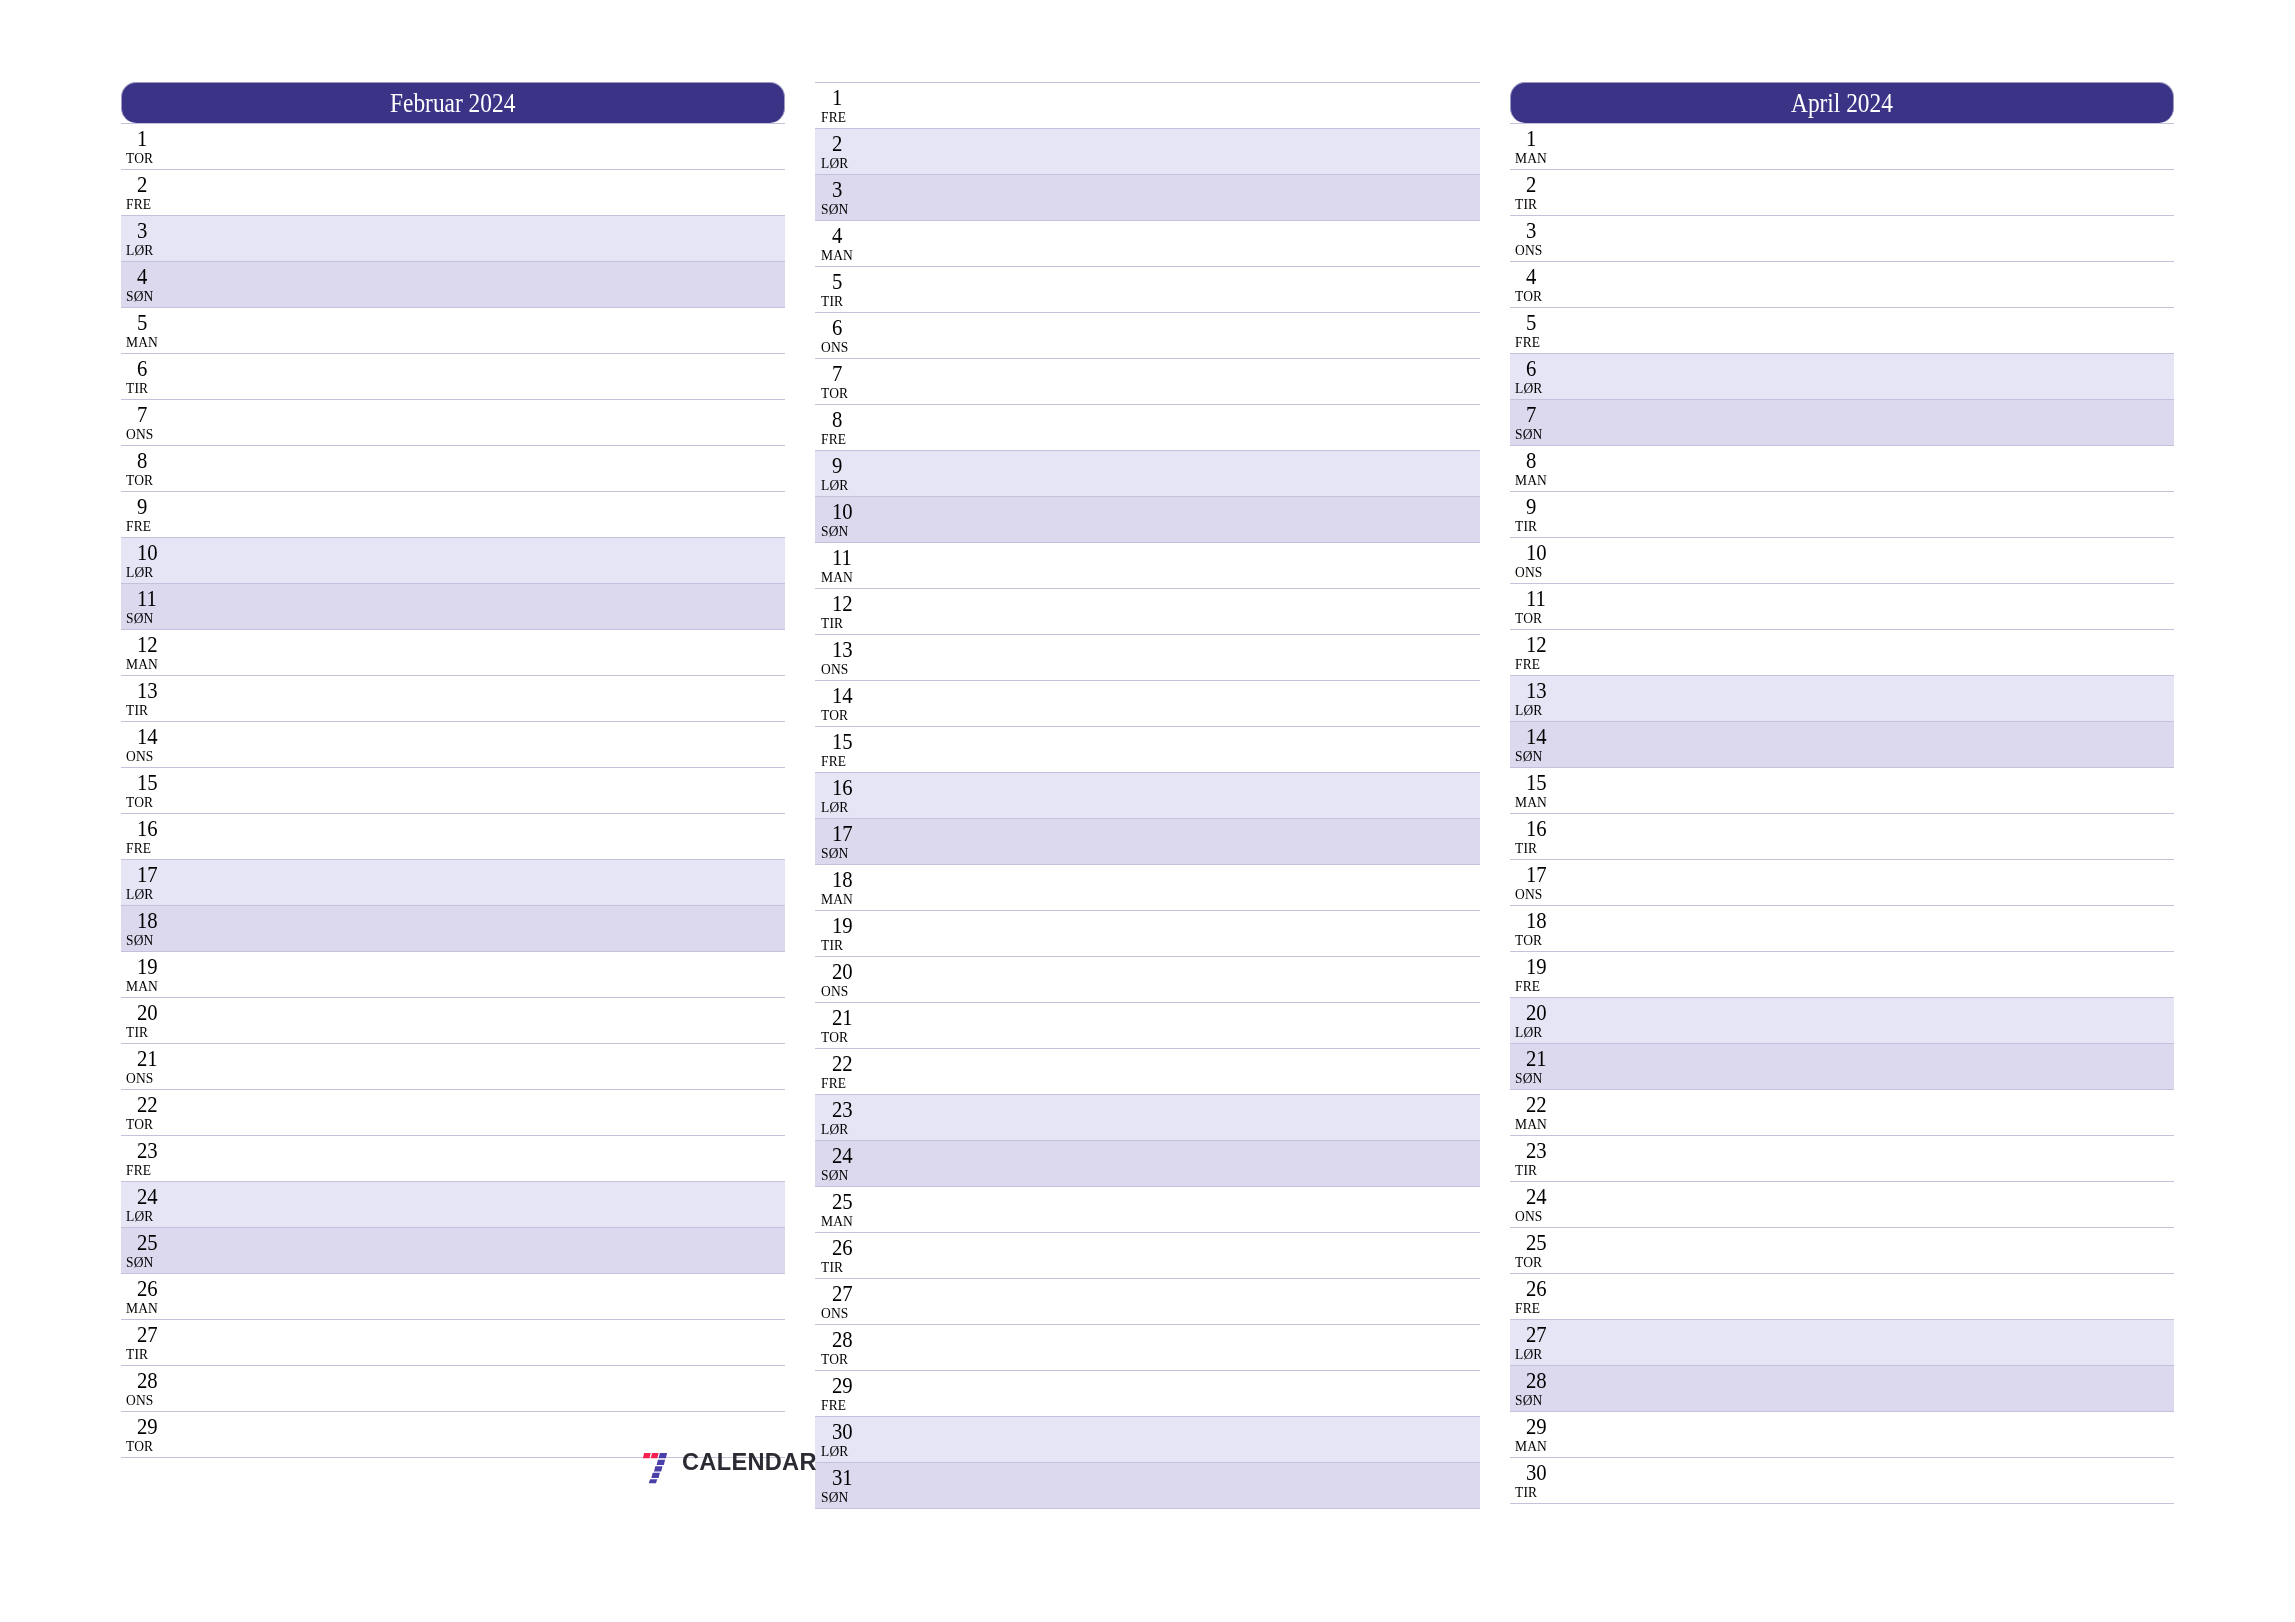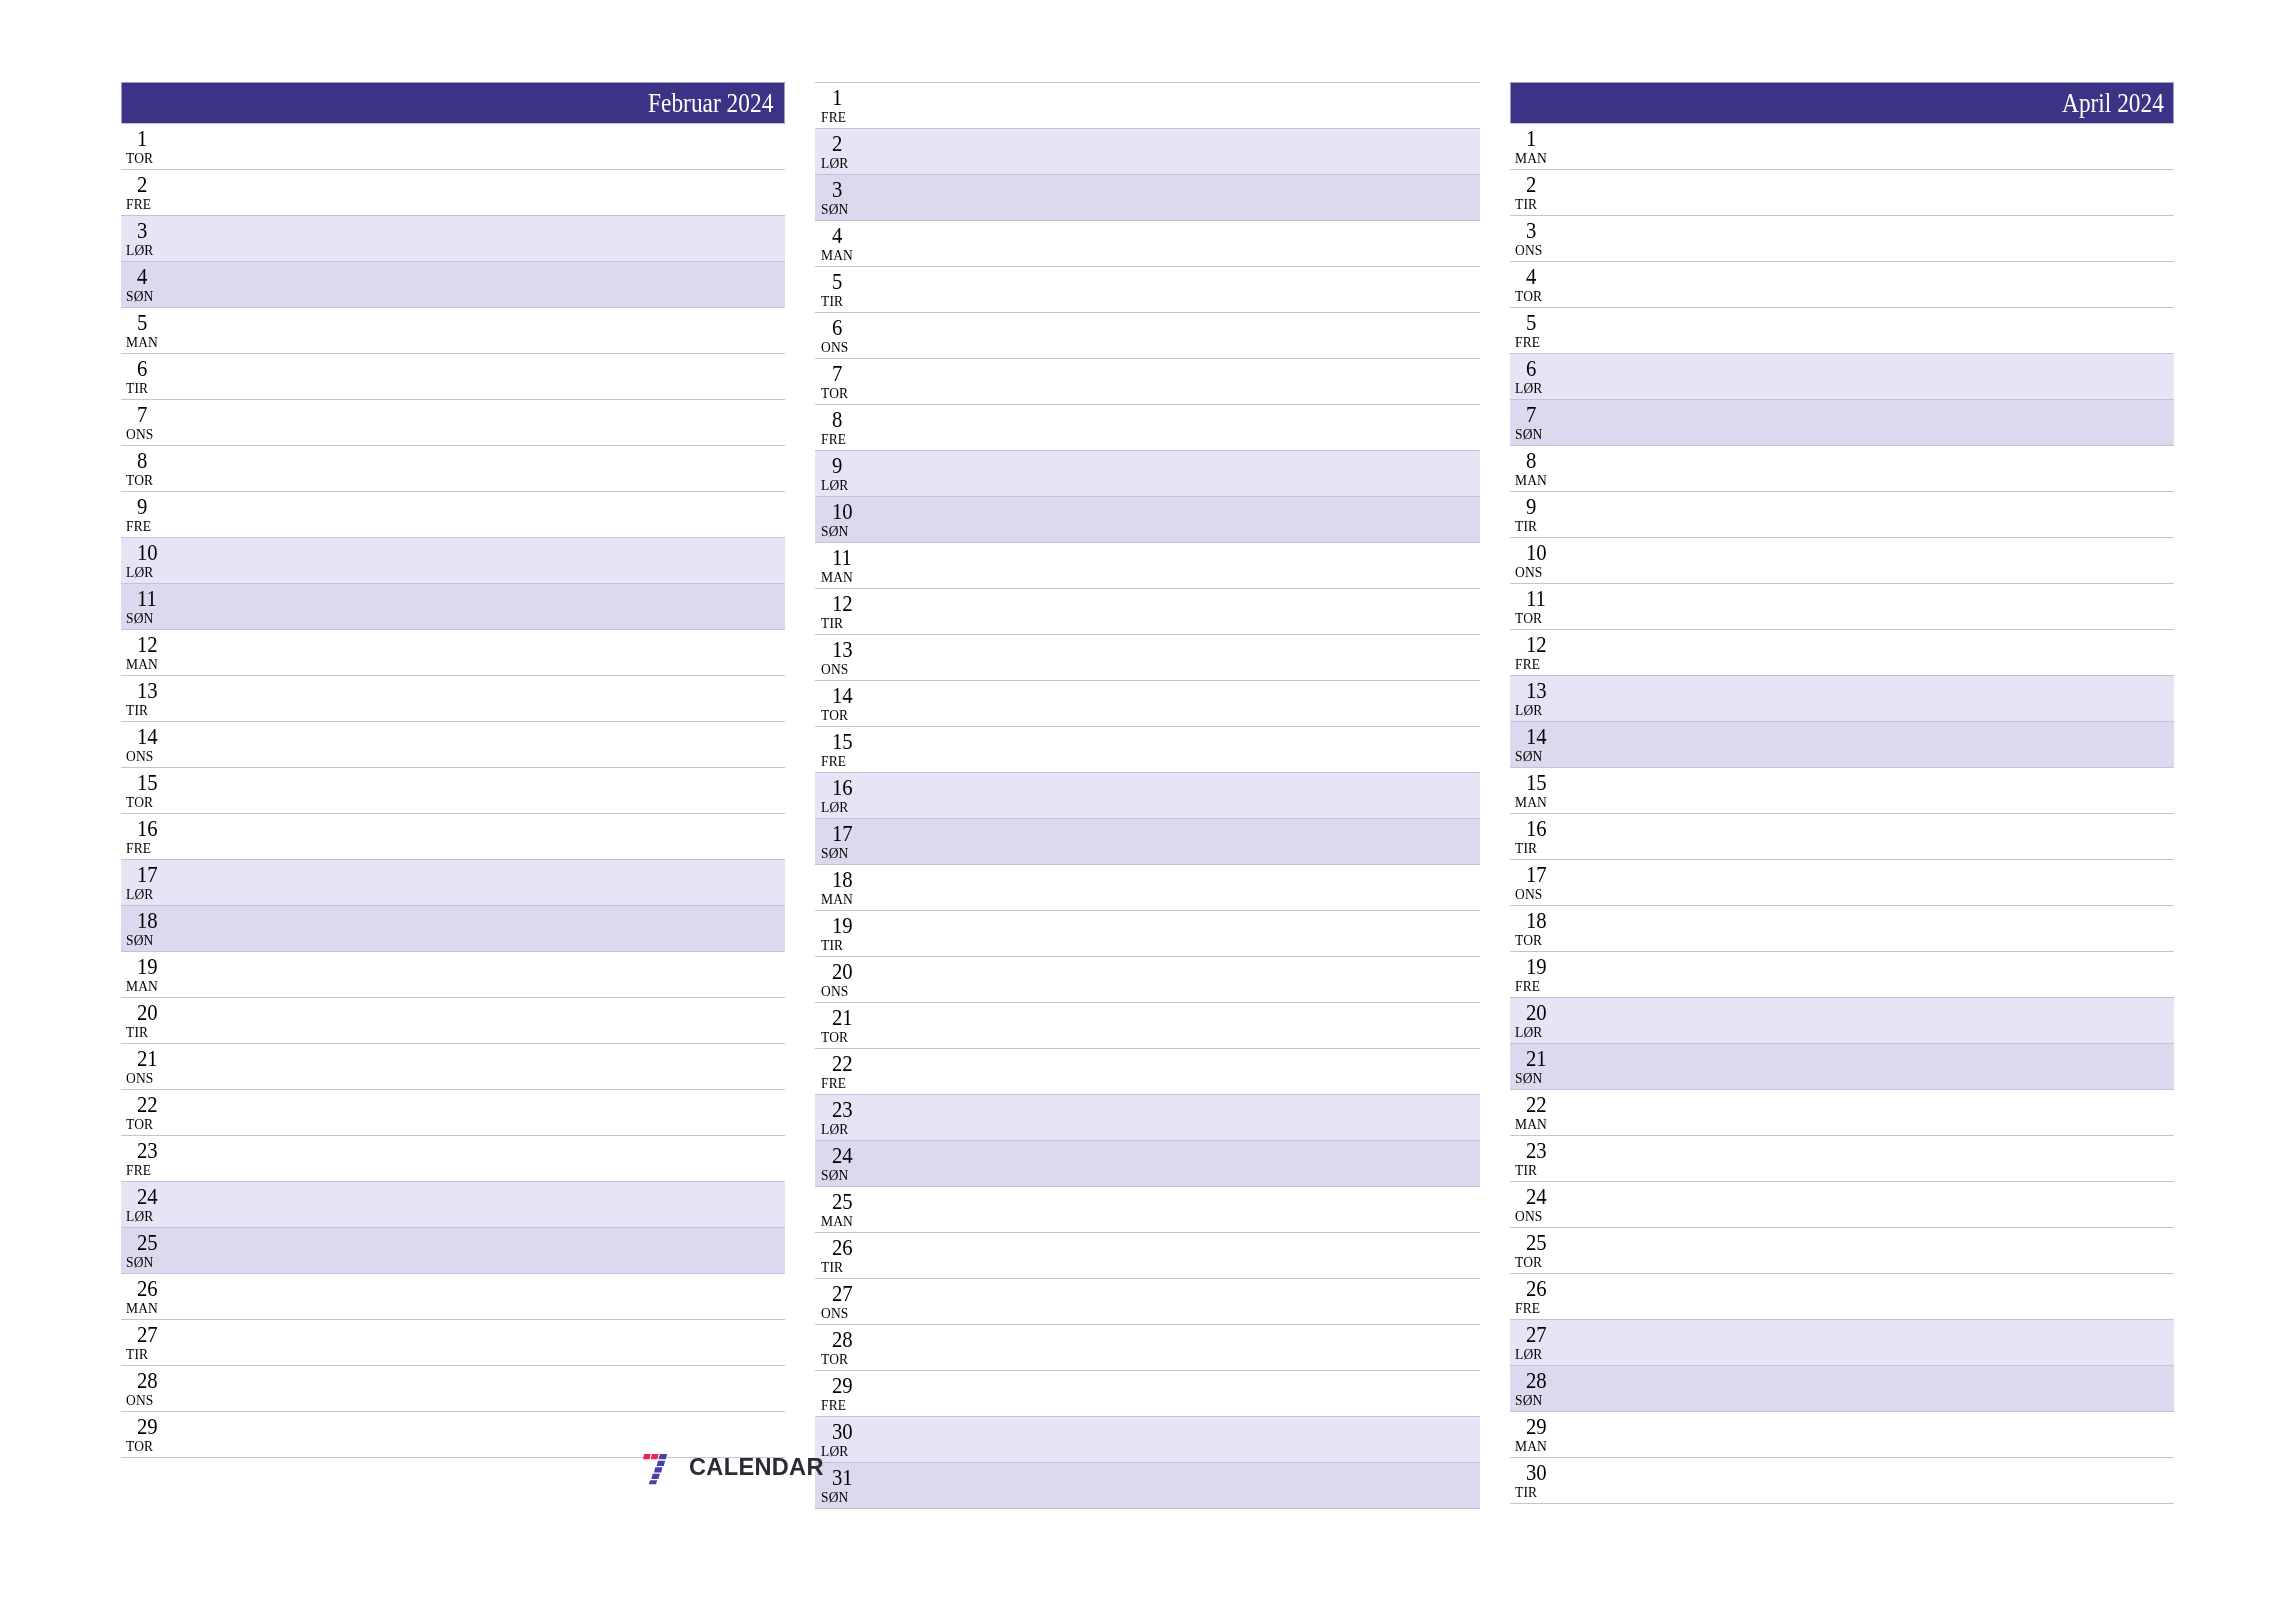--- a/index.html
+++ b/index.html
@@ -41,7 +41,8 @@
     border-top: 0.7px solid #9d9ac4;
     display: flex;
     align-items: center;
-    justify-content: flex-end;
+    justify-content: center;
+    border-radius: 15px;
   }
 
   .month-header-text {

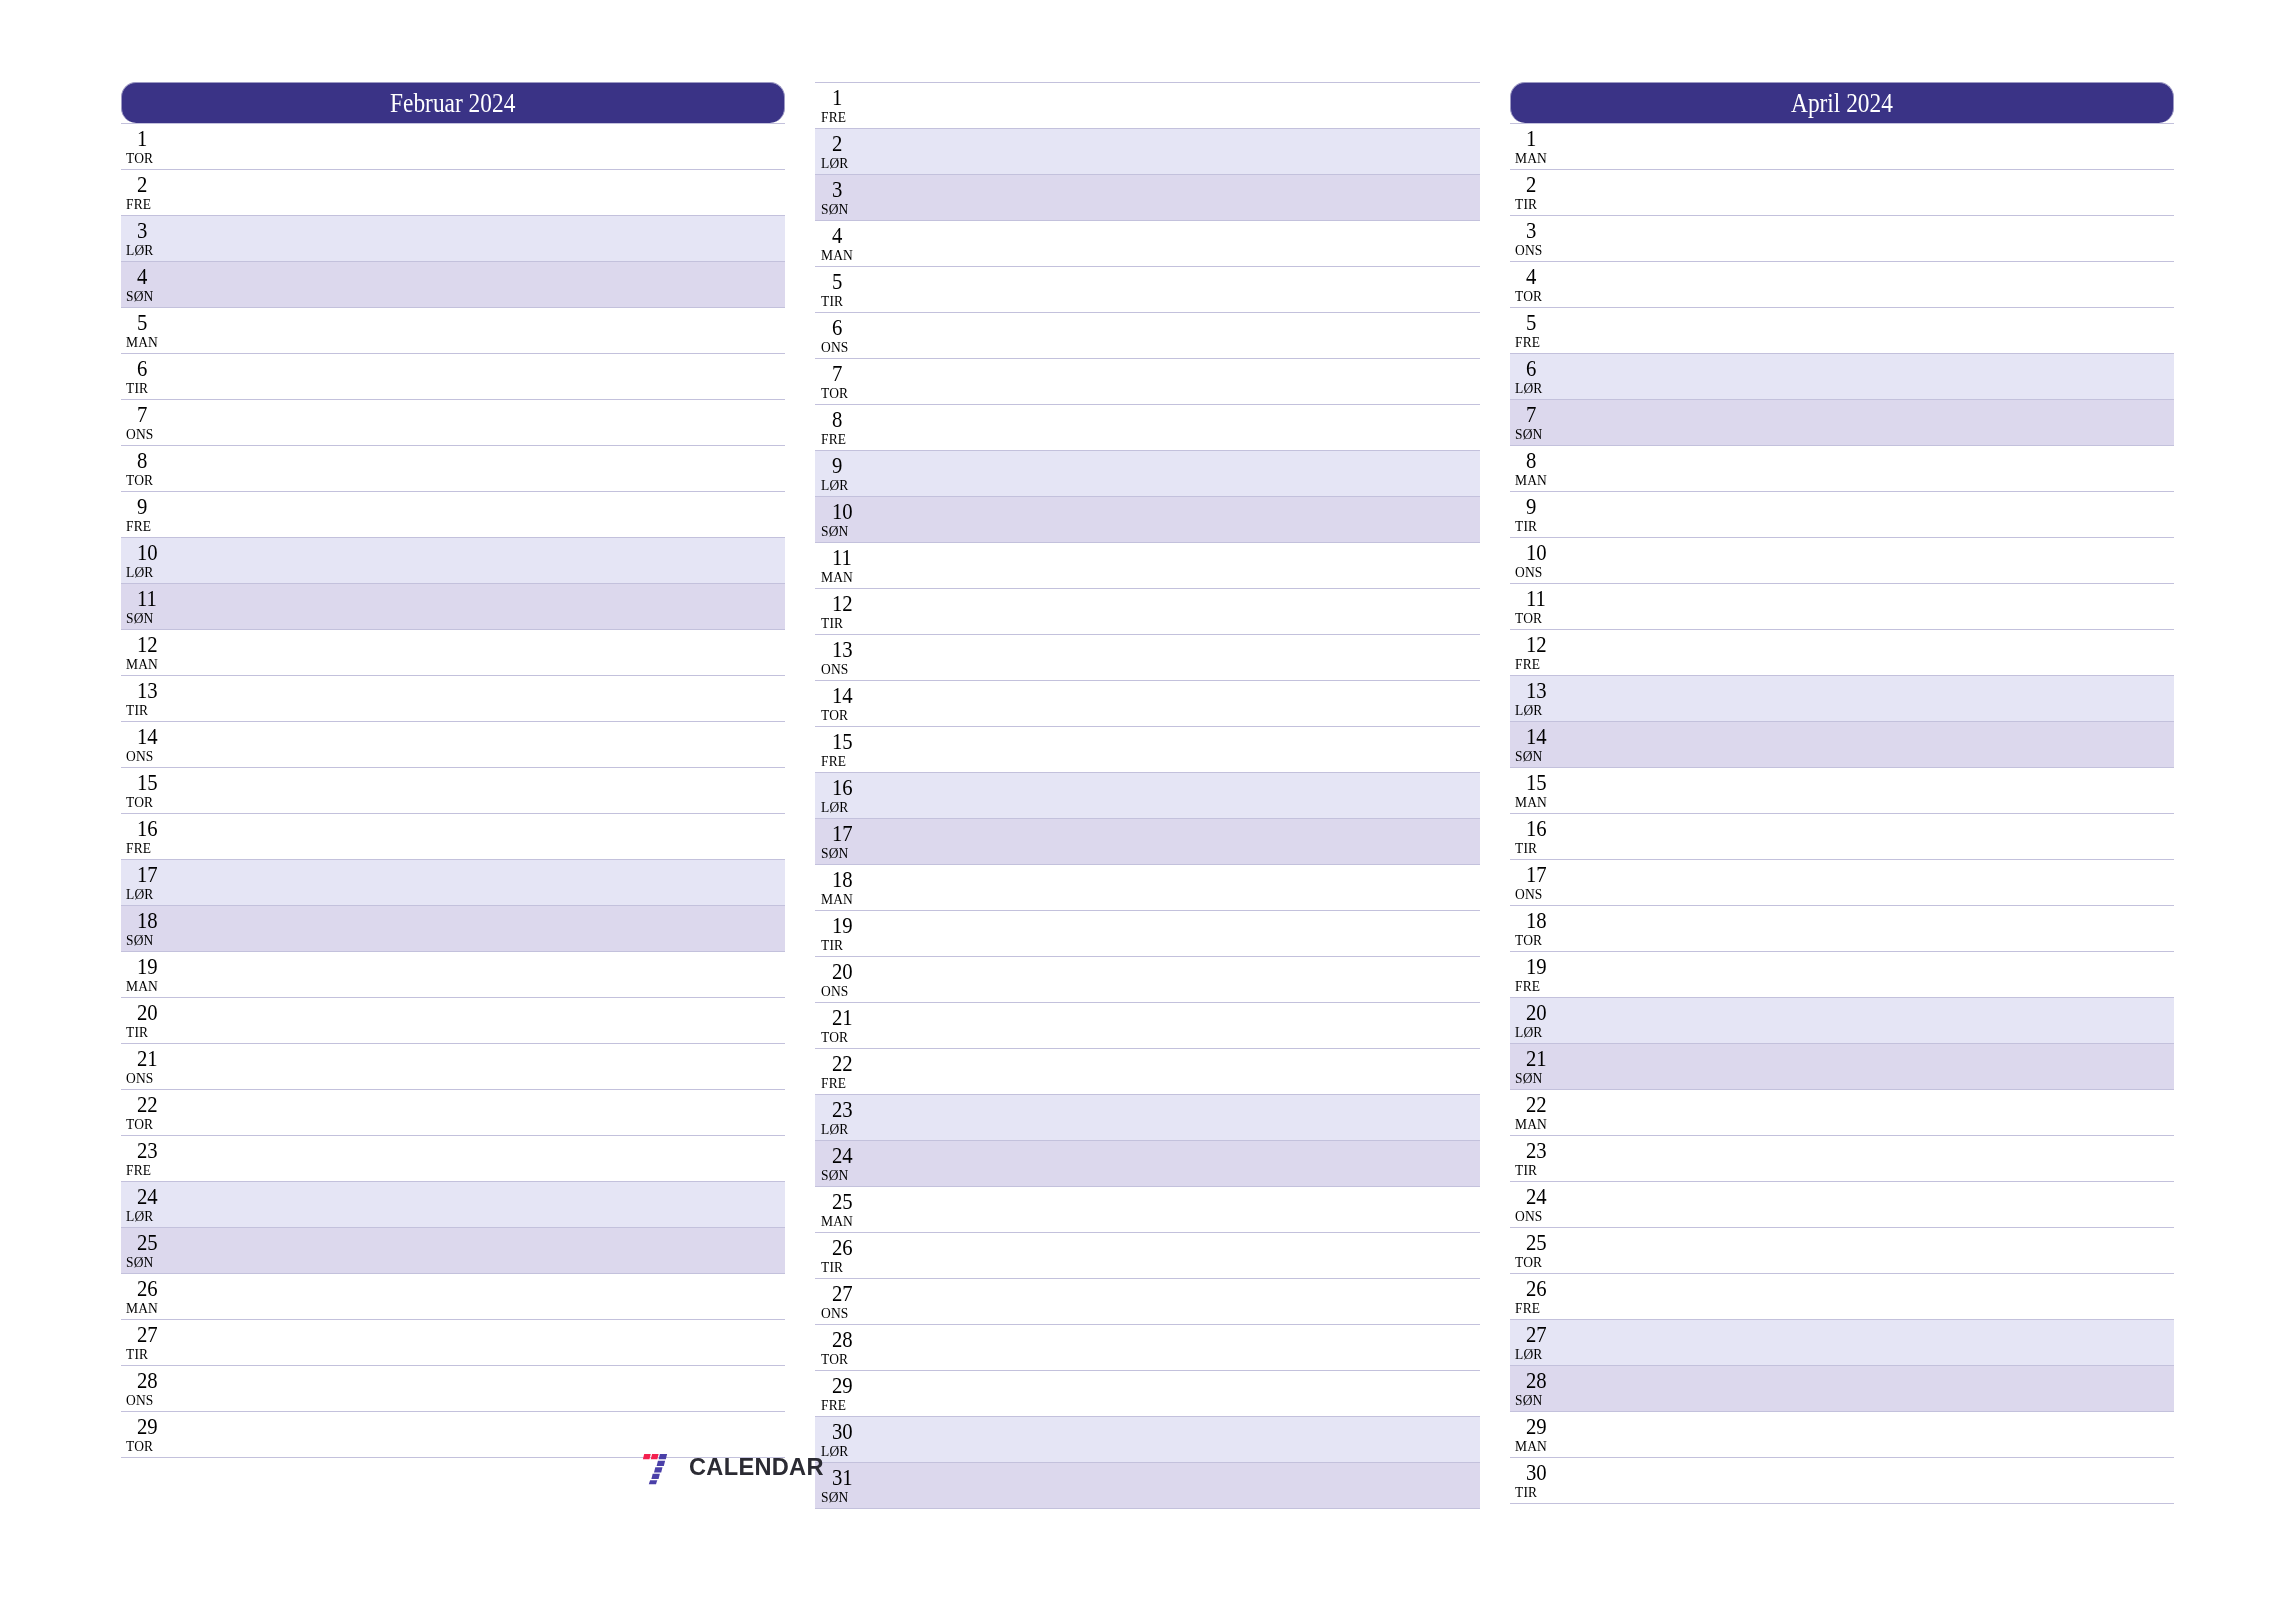--- a/index.html
+++ b/index.html
@@ -113,8 +113,7 @@
     left: 638px;
     top: 1451px;
     display: flex;
-    align-items: center;
-    gap: 17px;
+    gap: 10px;
     height: 34px;
   }
 

